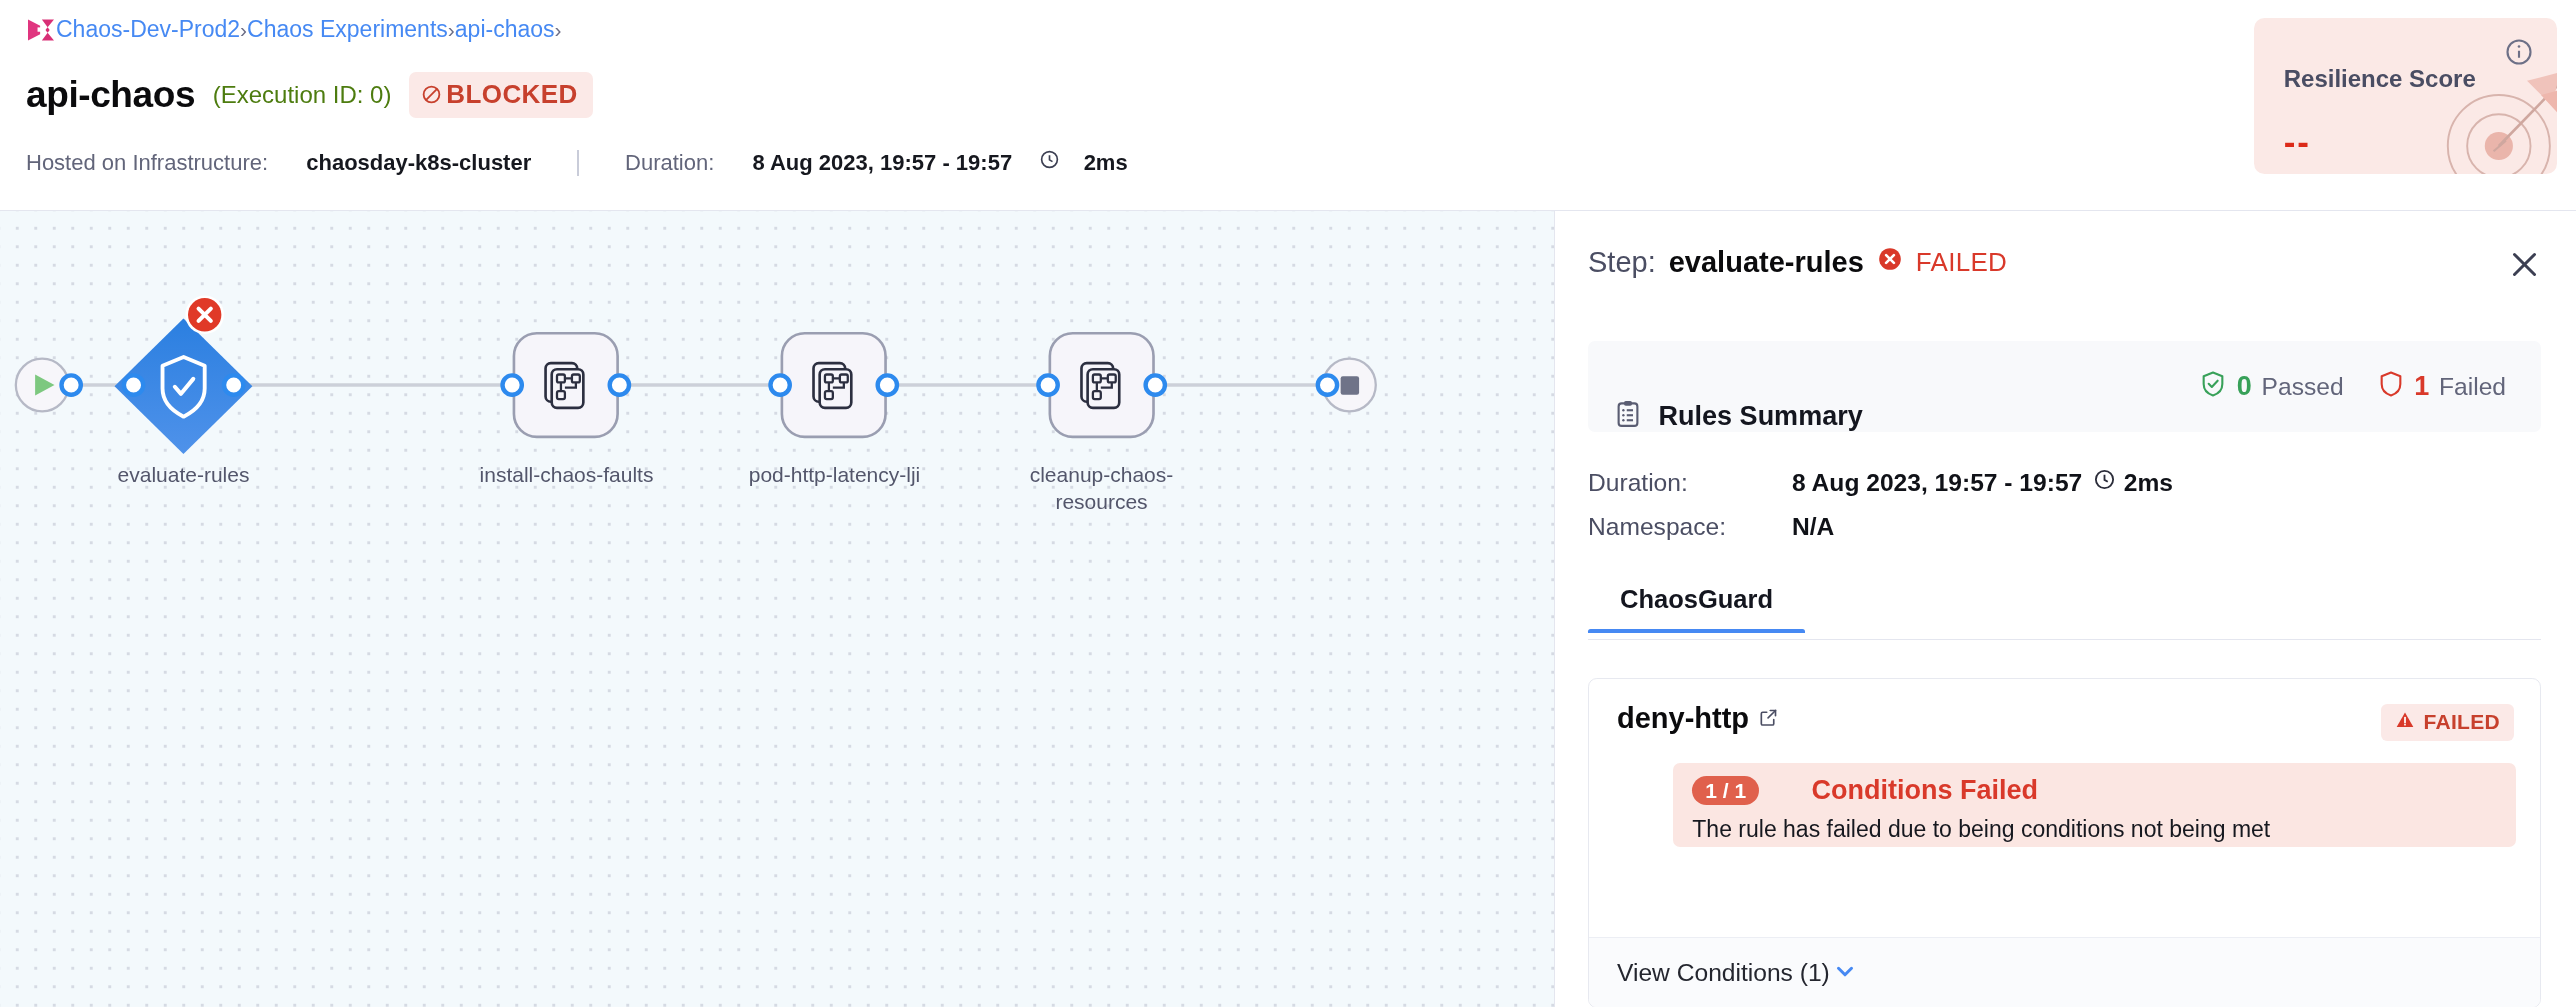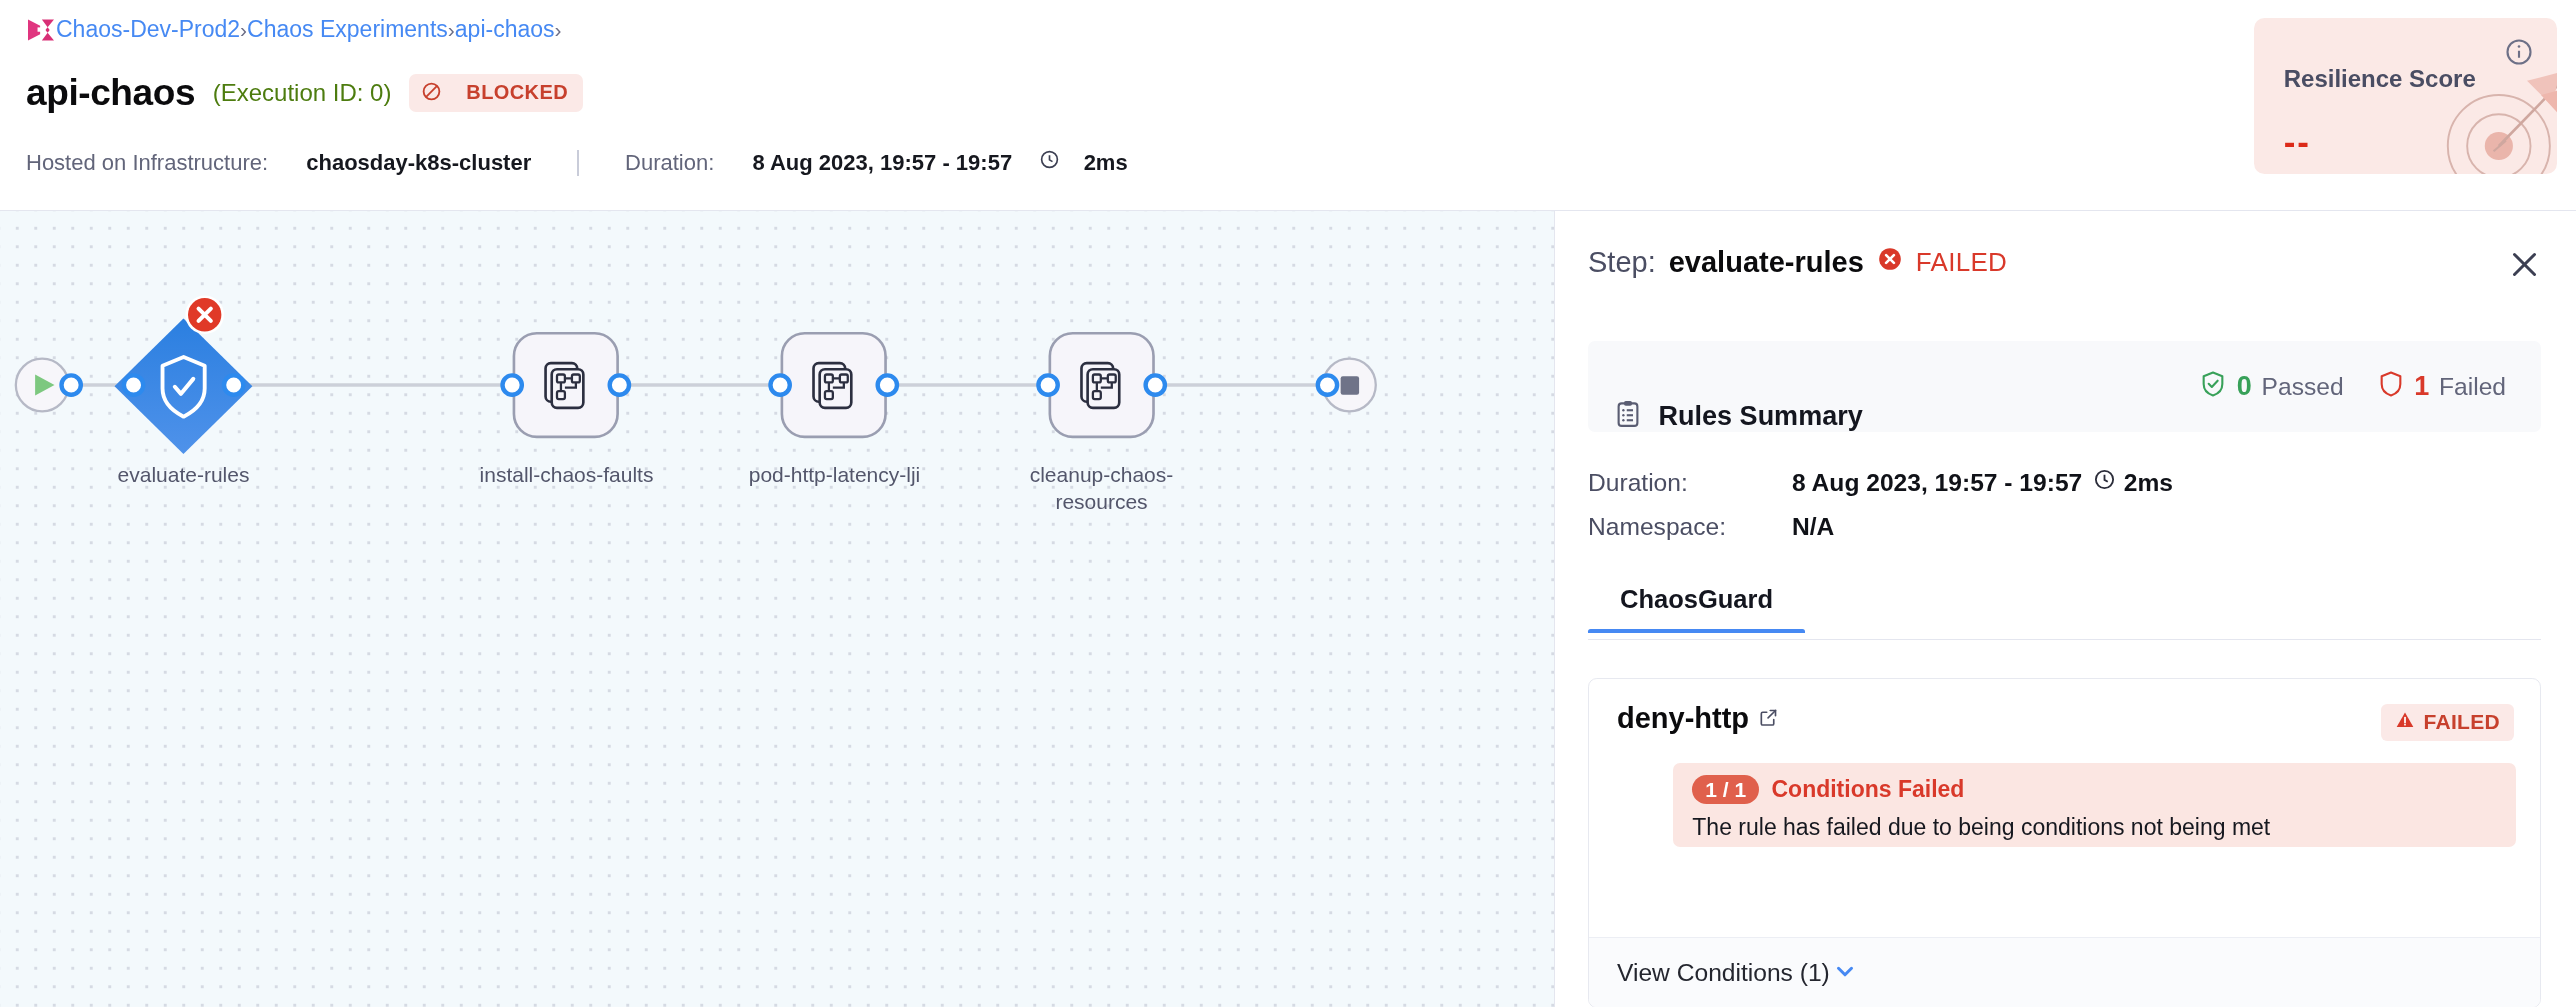--- a/index.html
+++ b/index.html
@@ -33,10 +33,10 @@
   .page-title { font-size: 37px; font-weight: 700; color: #0b0b0d; letter-spacing: -0.4px; }
   .exec-id { font-size: 24px; color: #4d7c0f; font-weight: 400; }
   .blocked-badge {
-    display: inline-flex; align-items: flex-start; gap: 24px;
+    display: inline-flex; align-items: center; gap: 4px;
     background: #fbe9e7; color: #c7402d;
     border-radius: 7px; padding: 7px 15px 8px 12.3px;
-    font-size: 20px; font-weight: 700; letter-spacing: 0.4px;
+    font-size: 26px; font-weight: 700; letter-spacing: 0.4px;
   }
   .blocked-badge svg { display:block; }
 

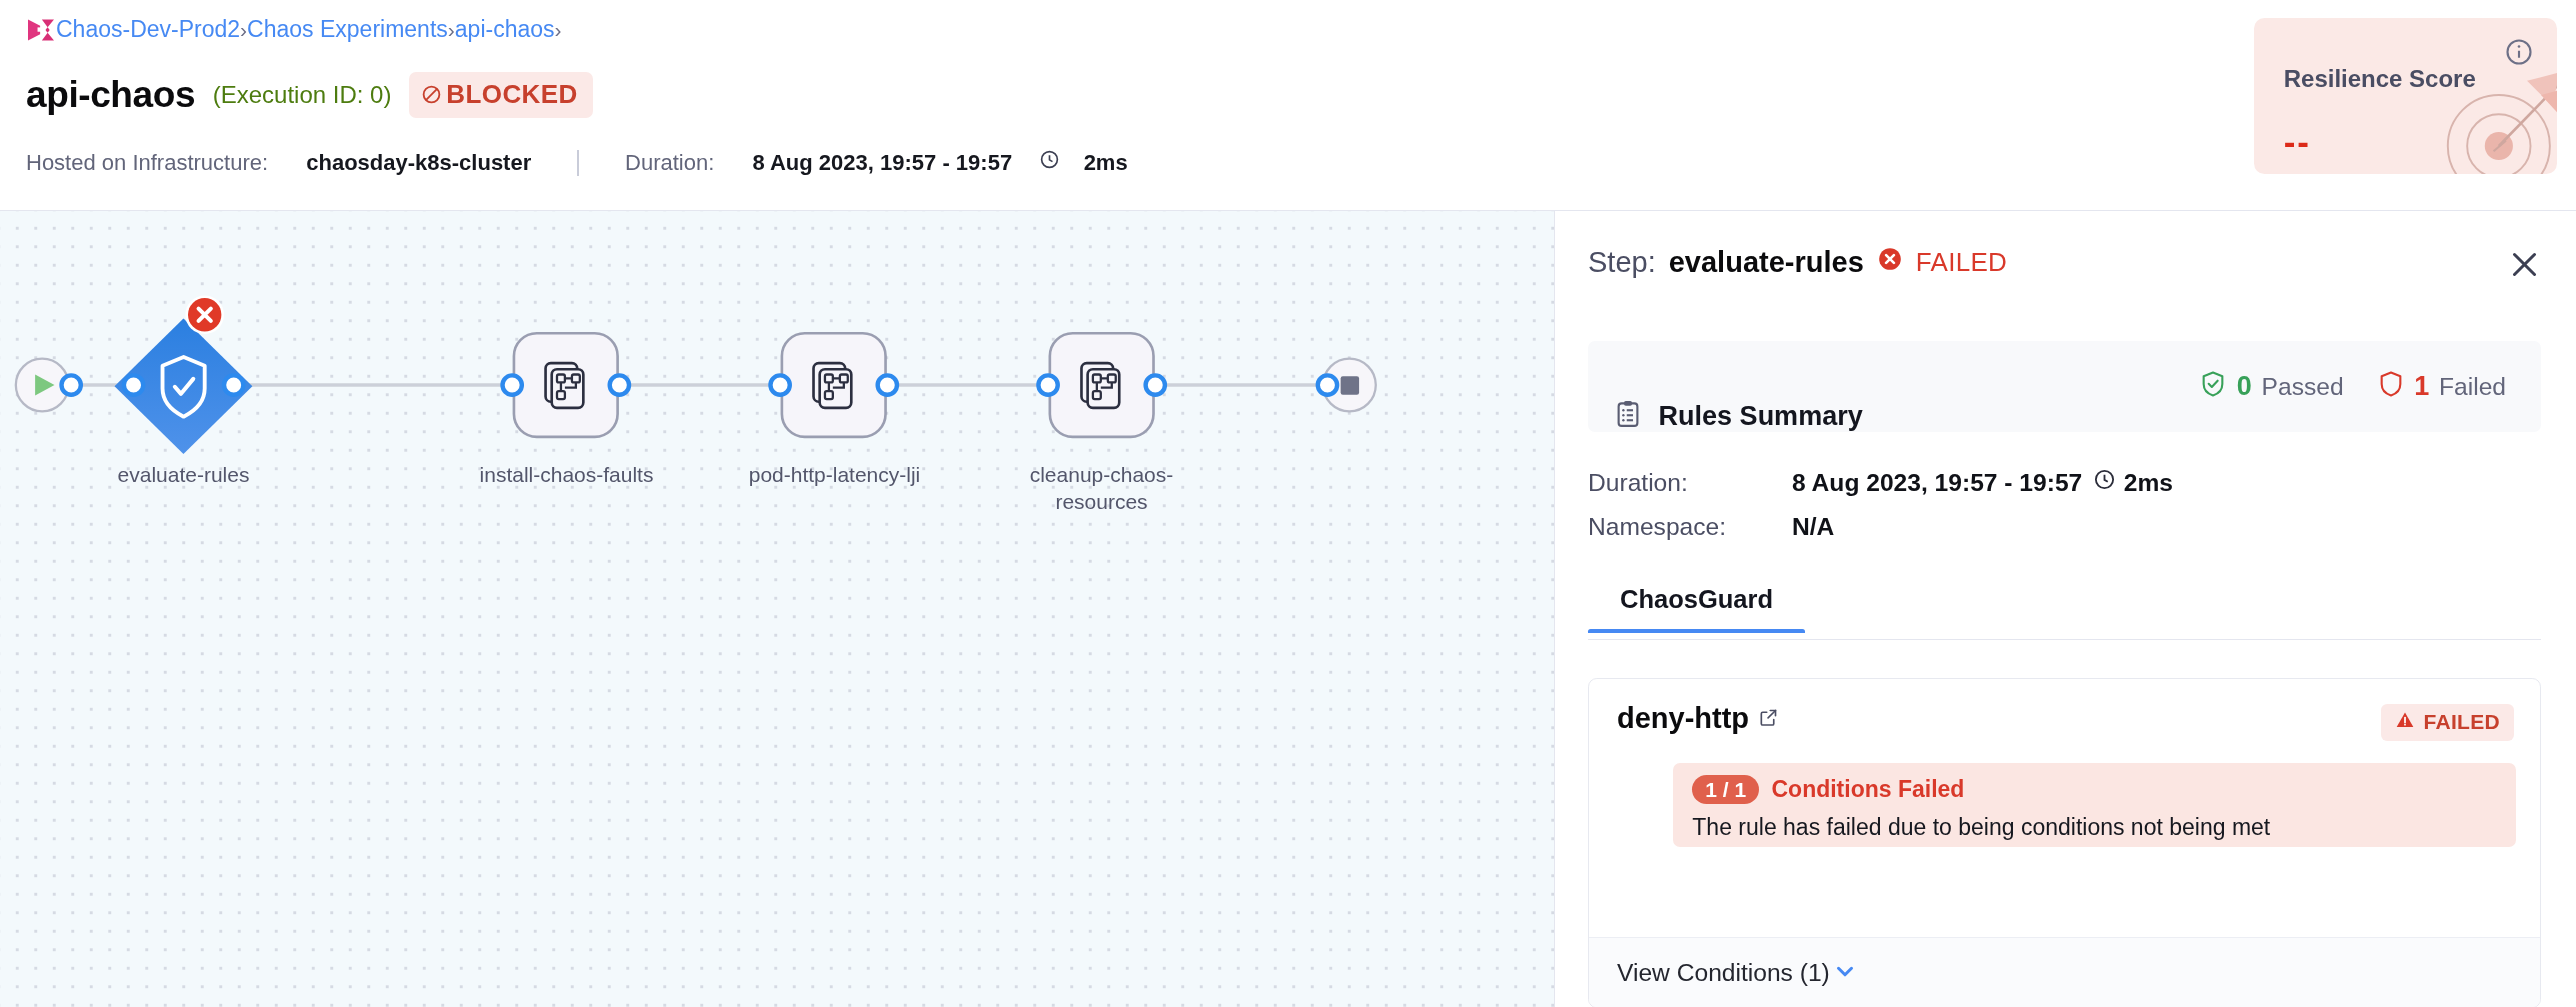--- a/index.html
+++ b/index.html
@@ -186,7 +186,7 @@
     border-radius: 16px; padding: 2.6px 13px;
     font-size: 21px; font-weight: 700;
   }
-  .cond-fail-text { color: #d9392a; font-size: 23px; font-weight: 700; }
+  .cond-fail-text { color: #d9392a; font-size: 27px; font-weight: 700; margin-left: 40px; }
   .cond-desc { margin-top: 9.7px; font-size: 23px; color: #16181f; }
 
   .view-conditions {

